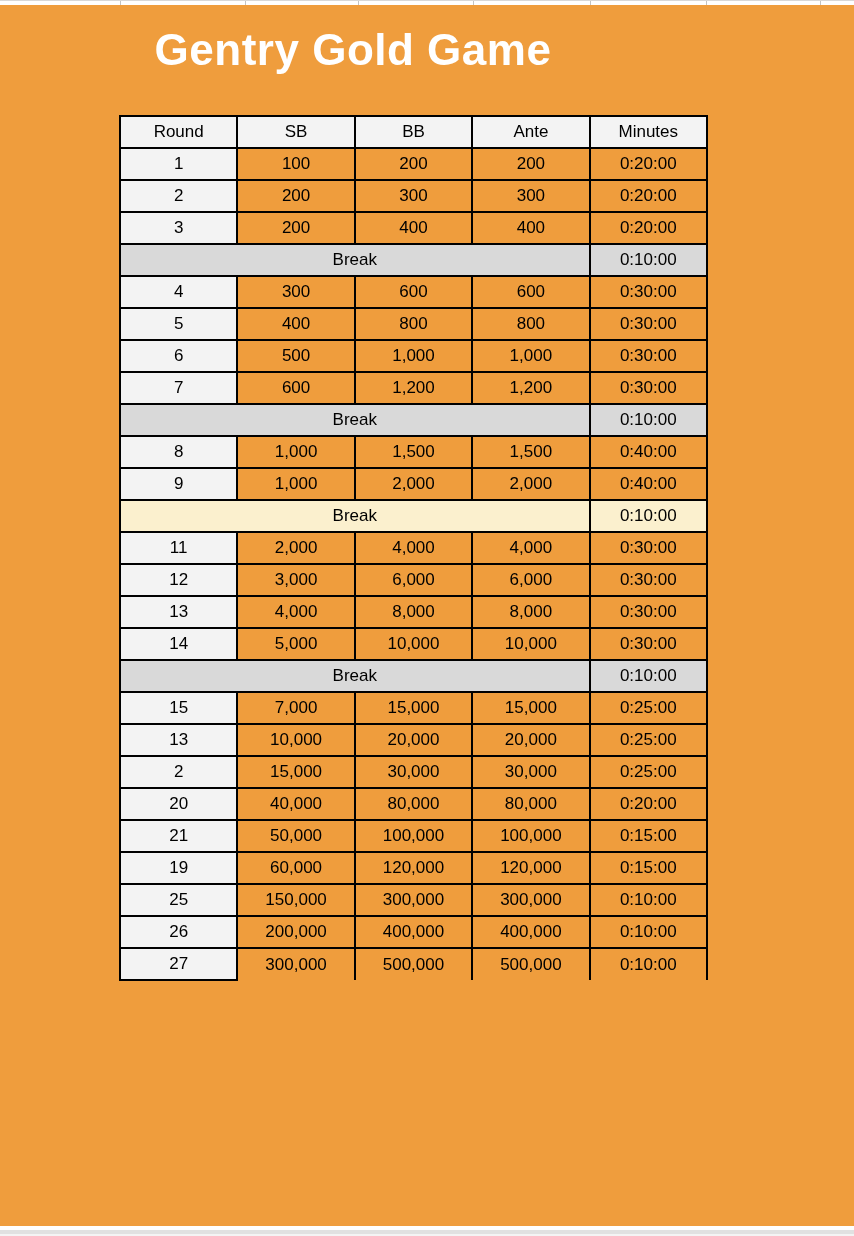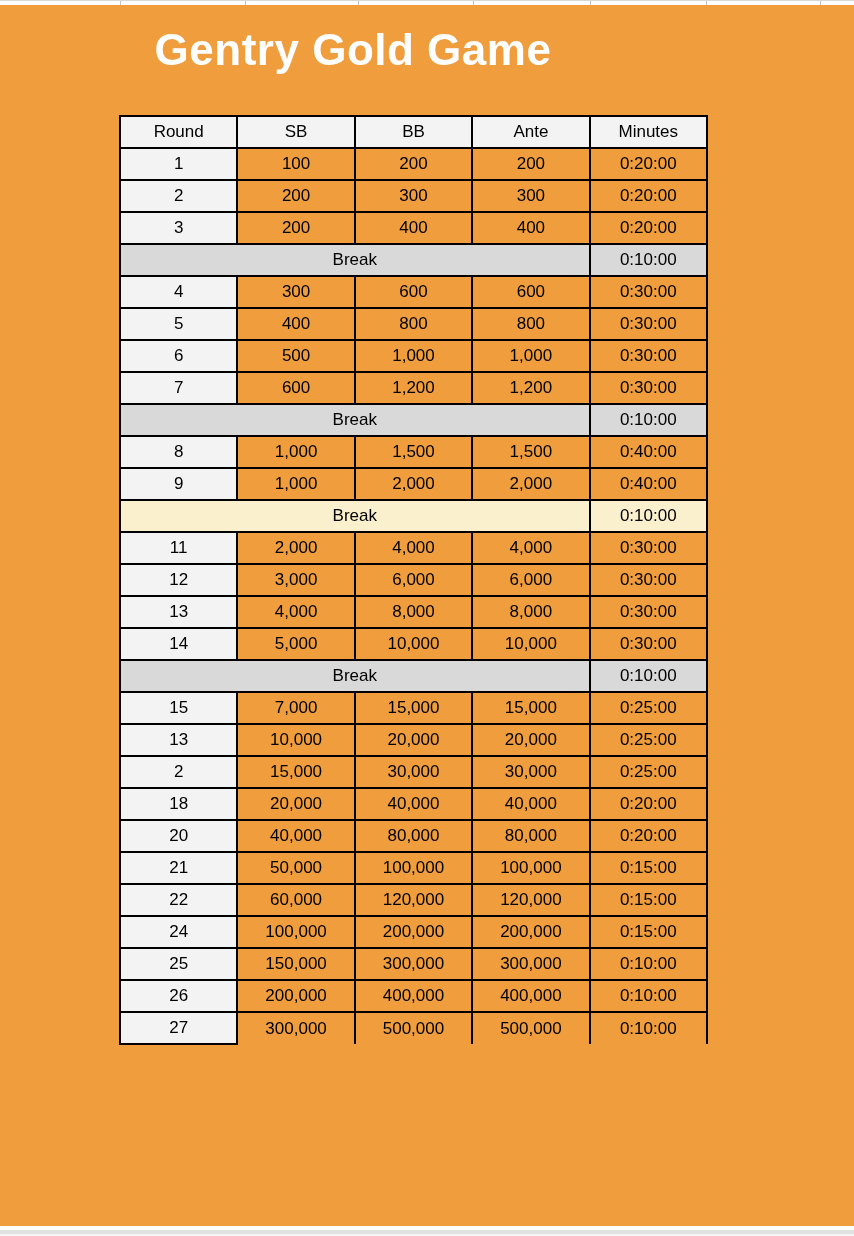--- a/index.html
+++ b/index.html
@@ -213,13 +213,6 @@
         <td>0:25:00</td>
       </tr>
       <tr>
-        <td class="col-round">18</td>
-        <td>20,000</td>
-        <td>40,000</td>
-        <td>40,000</td>
-        <td>0:20:00</td>
-      </tr>
-      <tr>
         <td class="col-round">20</td>
         <td>40,000</td>
         <td>80,000</td>

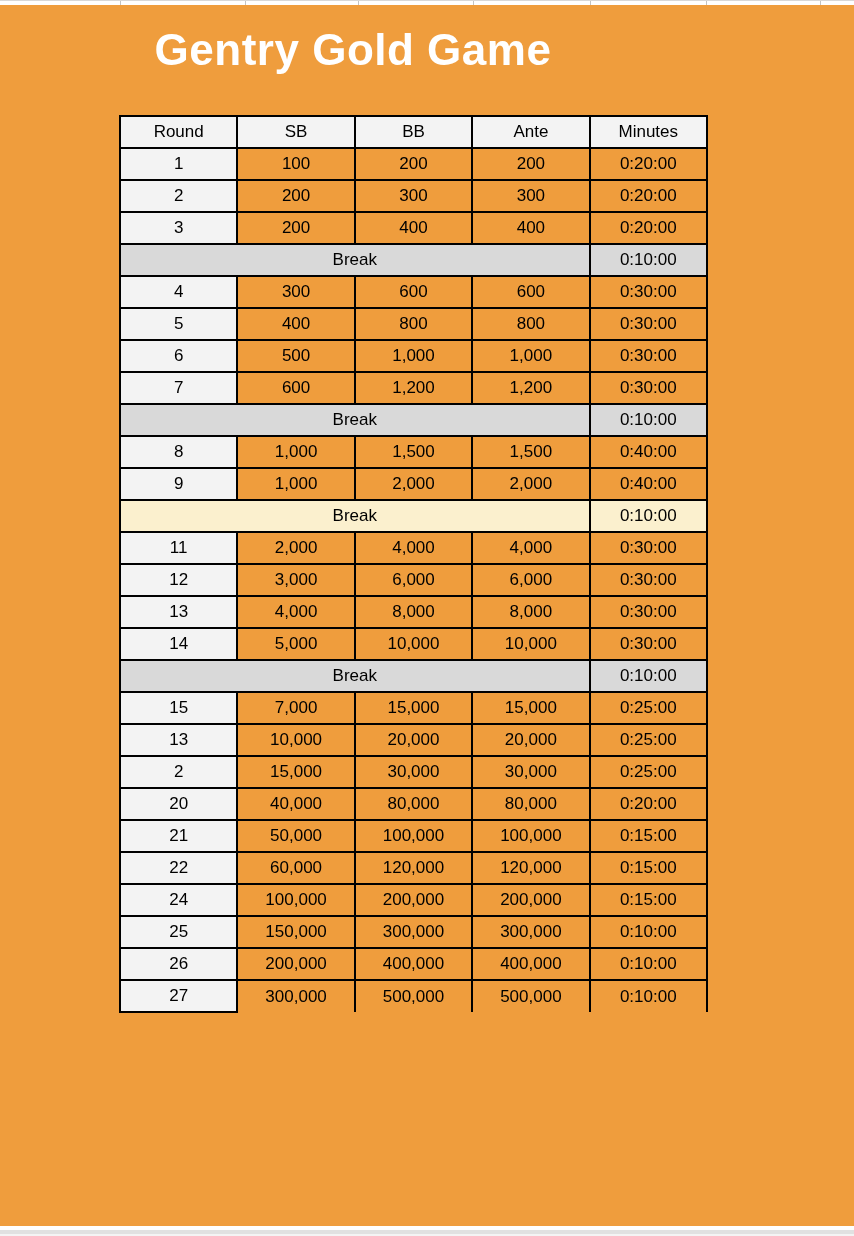--- a/index.html
+++ b/index.html
@@ -227,7 +227,7 @@
         <td>0:15:00</td>
       </tr>
       <tr>
-        <td class="col-round">22</td>
+        <td class="col-round">19</td>
         <td>60,000</td>
         <td>120,000</td>
         <td>120,000</td>

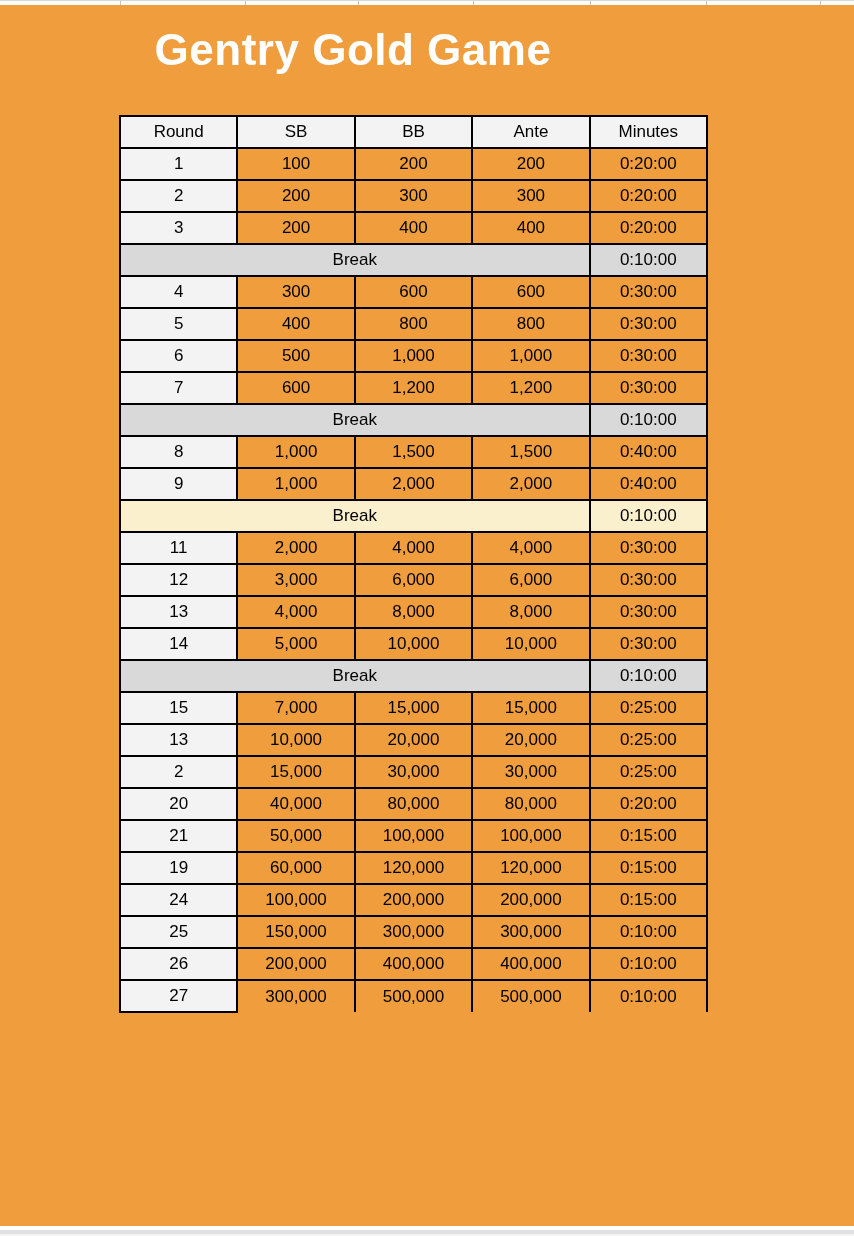--- a/index.html
+++ b/index.html
@@ -234,13 +234,6 @@
         <td>0:15:00</td>
       </tr>
       <tr>
-        <td class="col-round">24</td>
-        <td>100,000</td>
-        <td>200,000</td>
-        <td>200,000</td>
-        <td>0:15:00</td>
-      </tr>
-      <tr>
         <td class="col-round">25</td>
         <td>150,000</td>
         <td>300,000</td>

